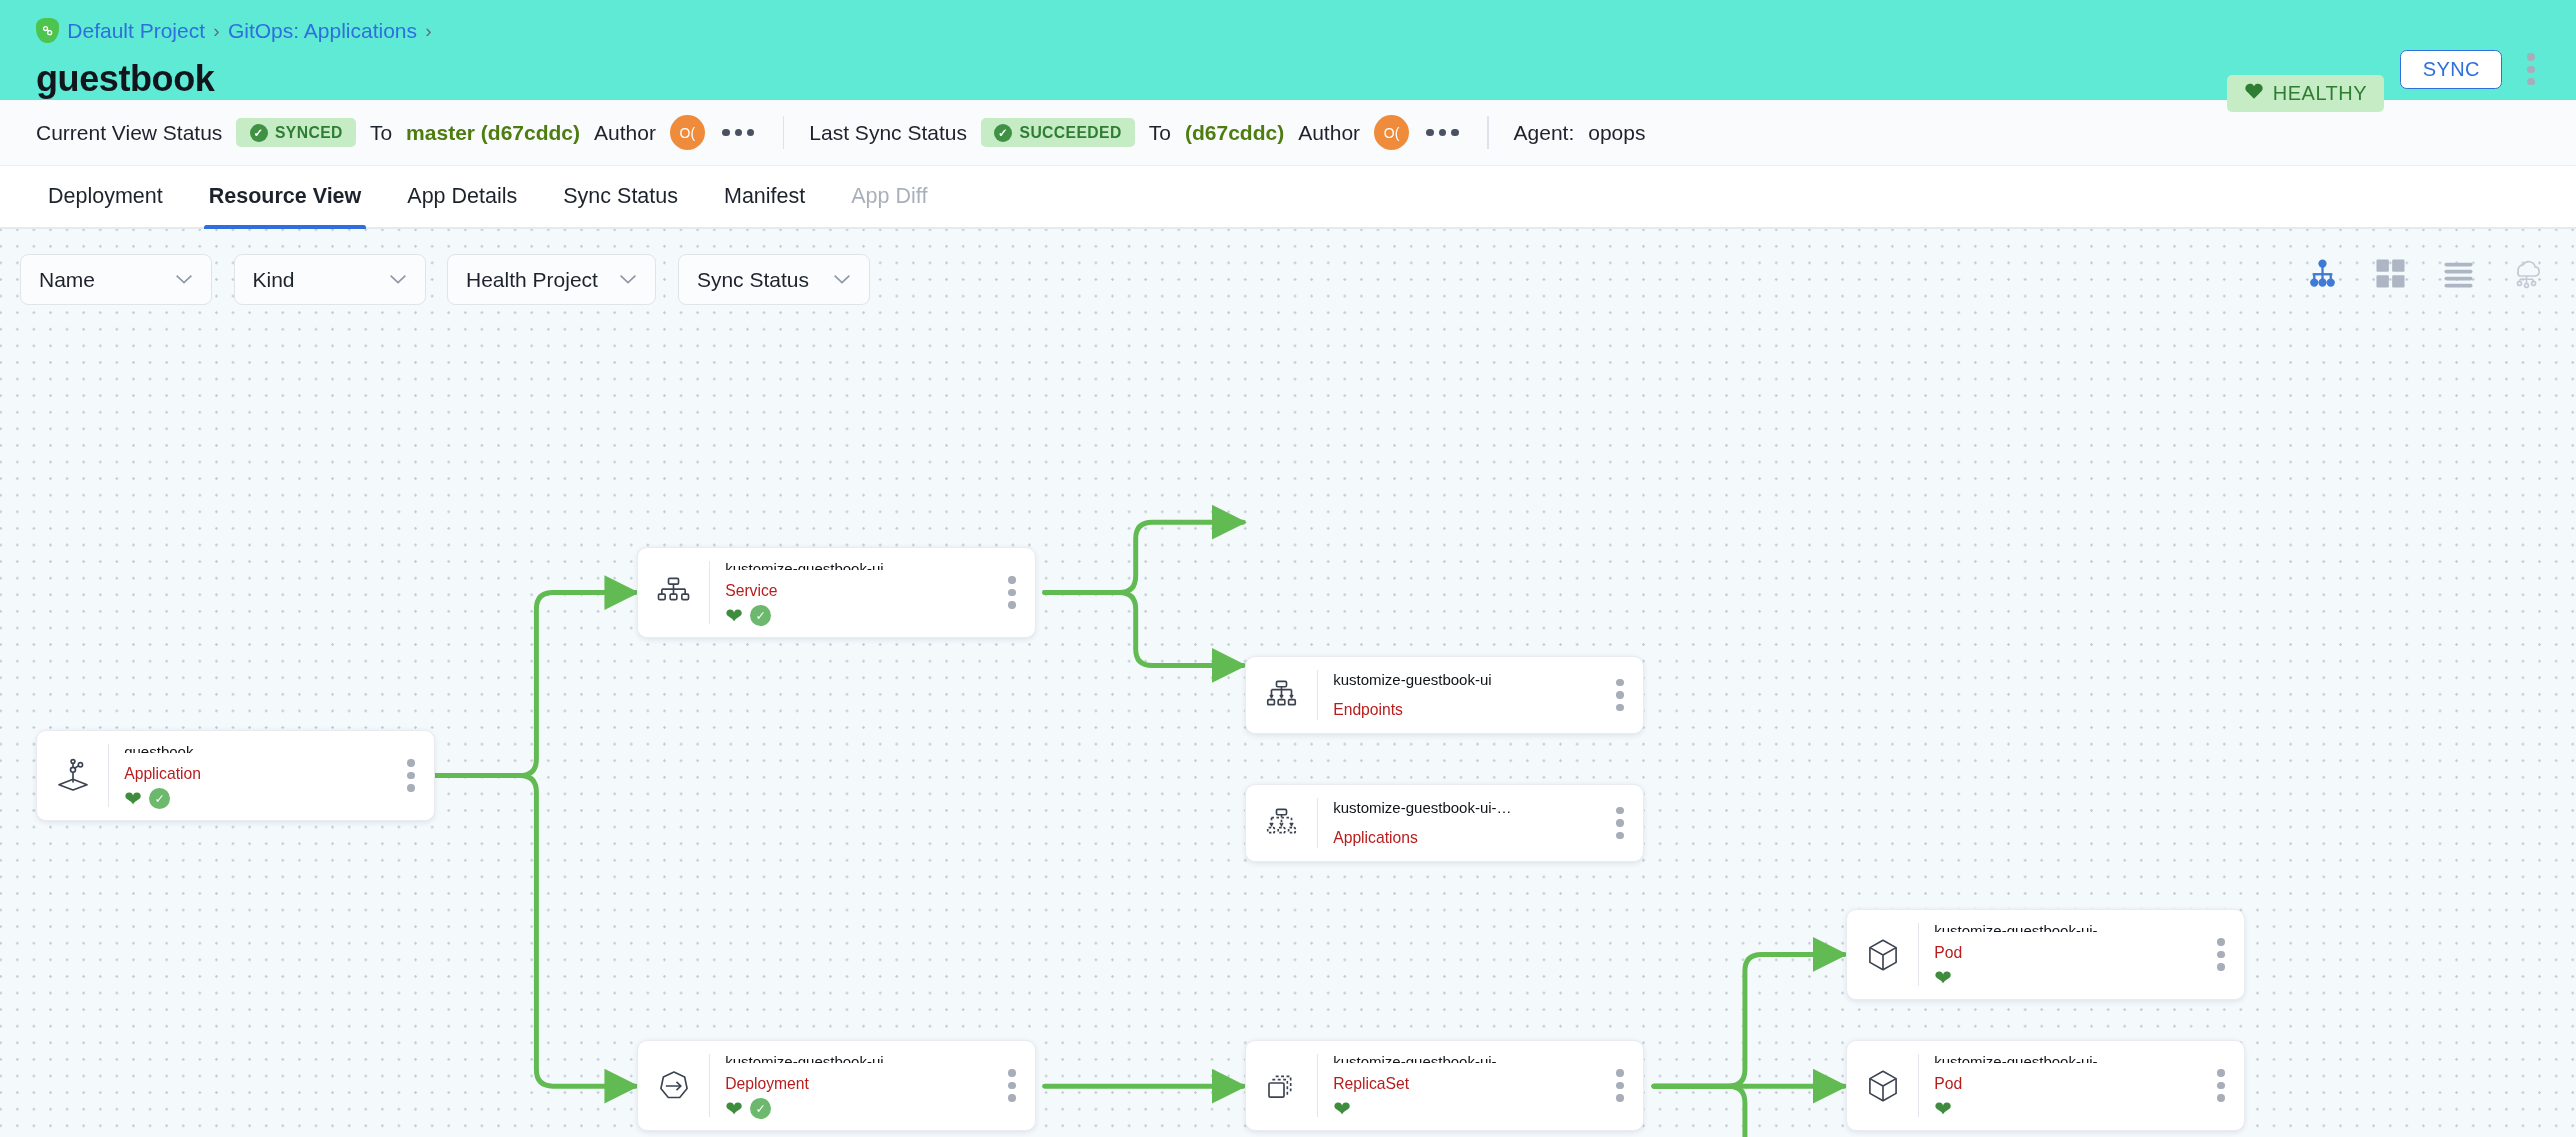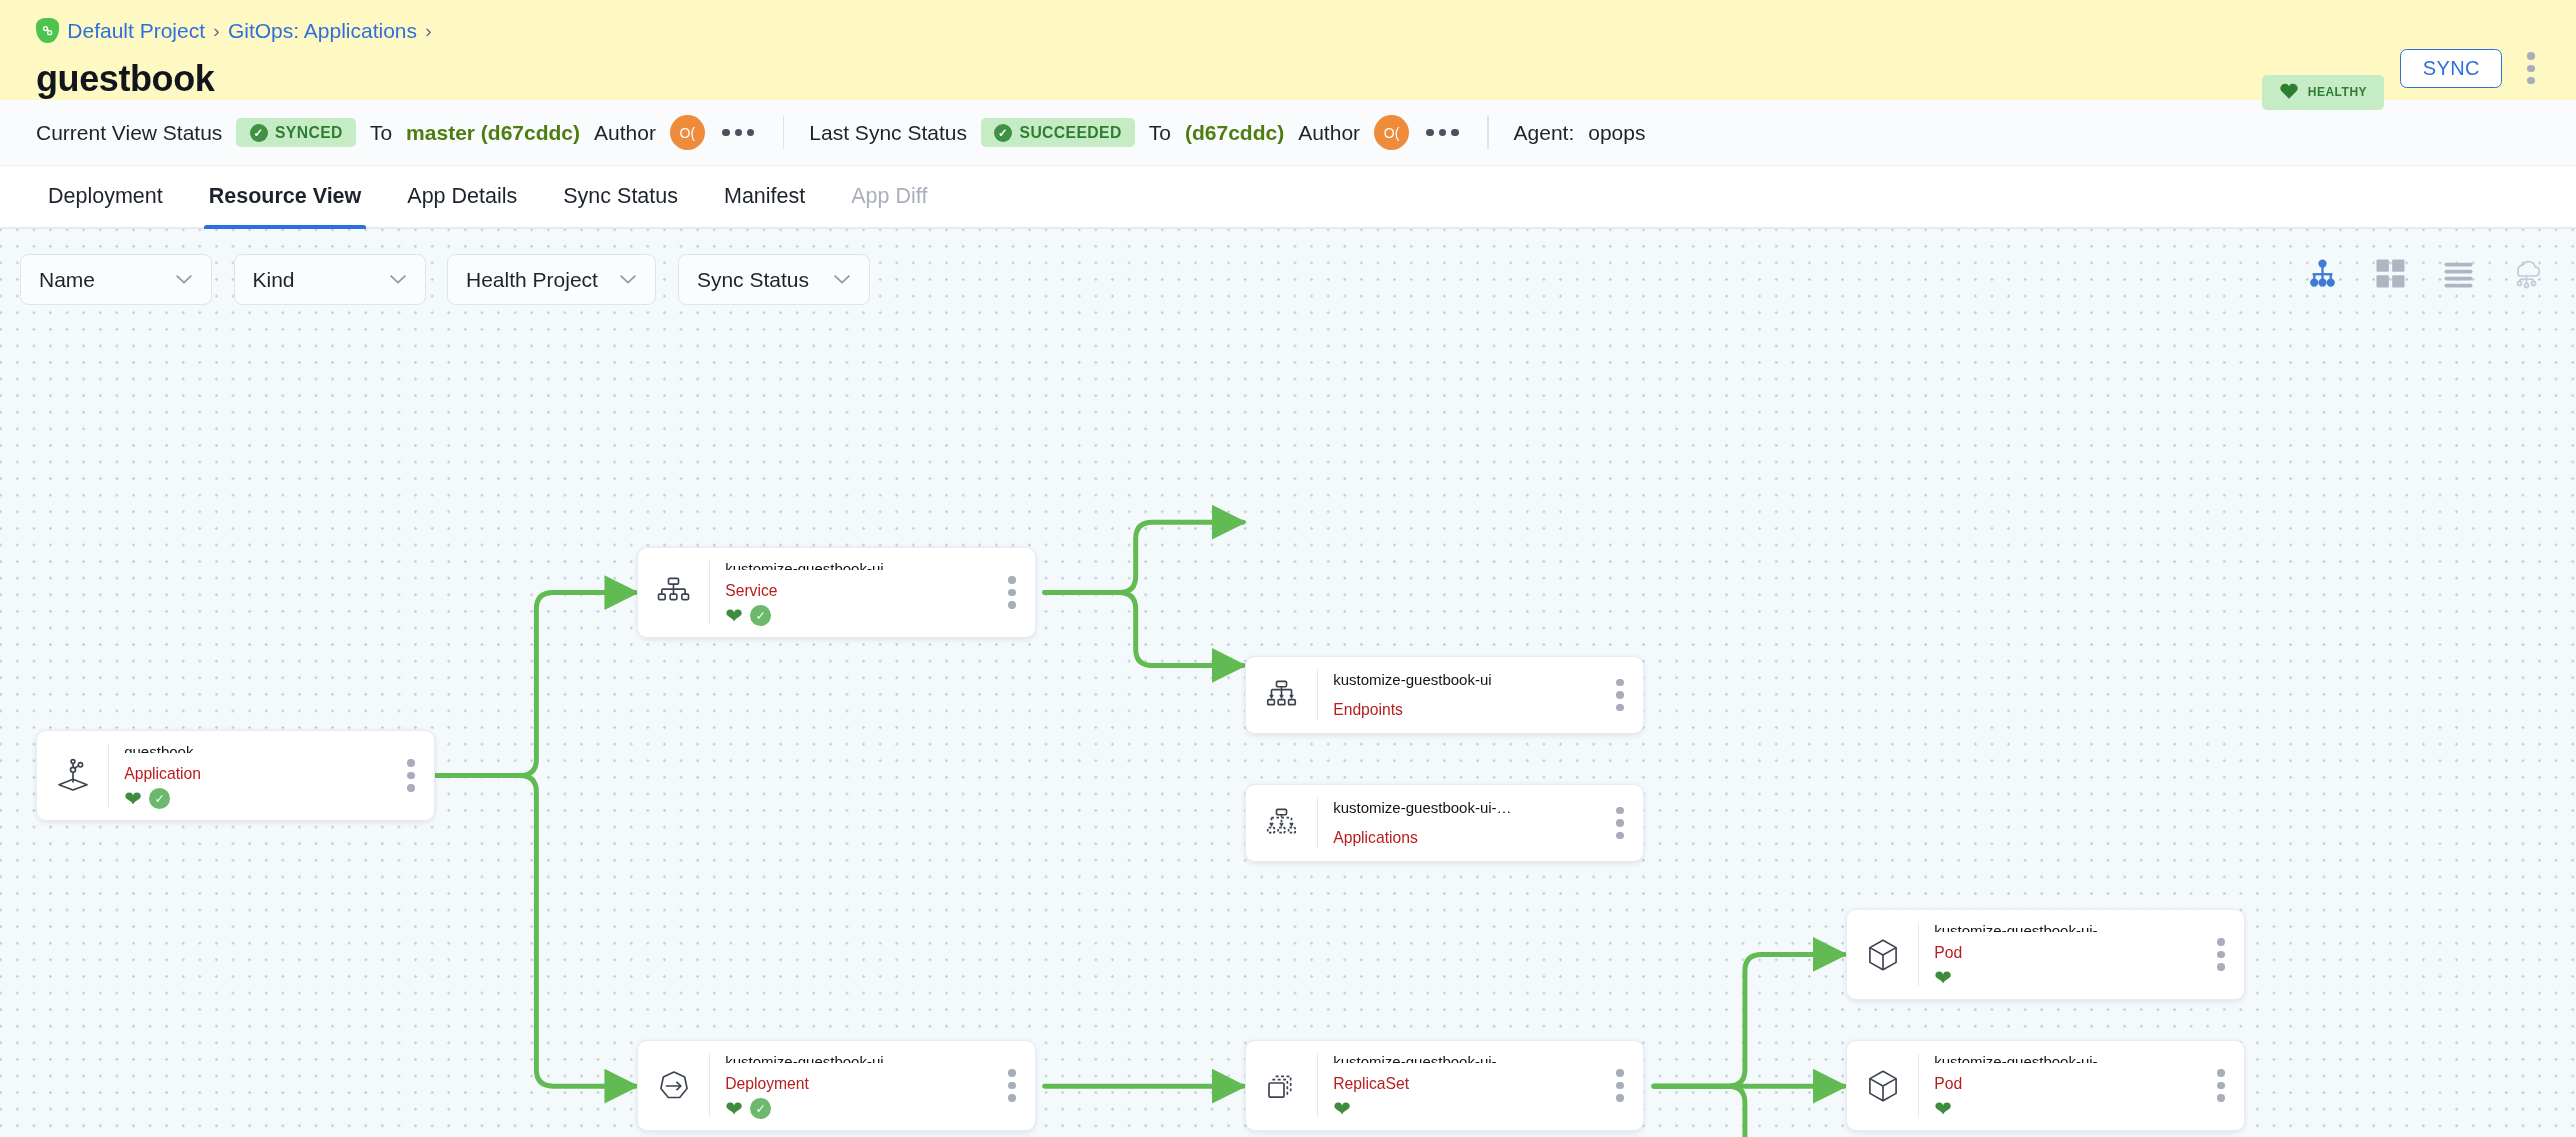--- a/index.html
+++ b/index.html
@@ -12,7 +12,7 @@
 
   
   .app-header {
-    background: #fef9c3;
+    background: #5eead4;
     padding: 18px 36px 0 36px;
     position: relative;
   }

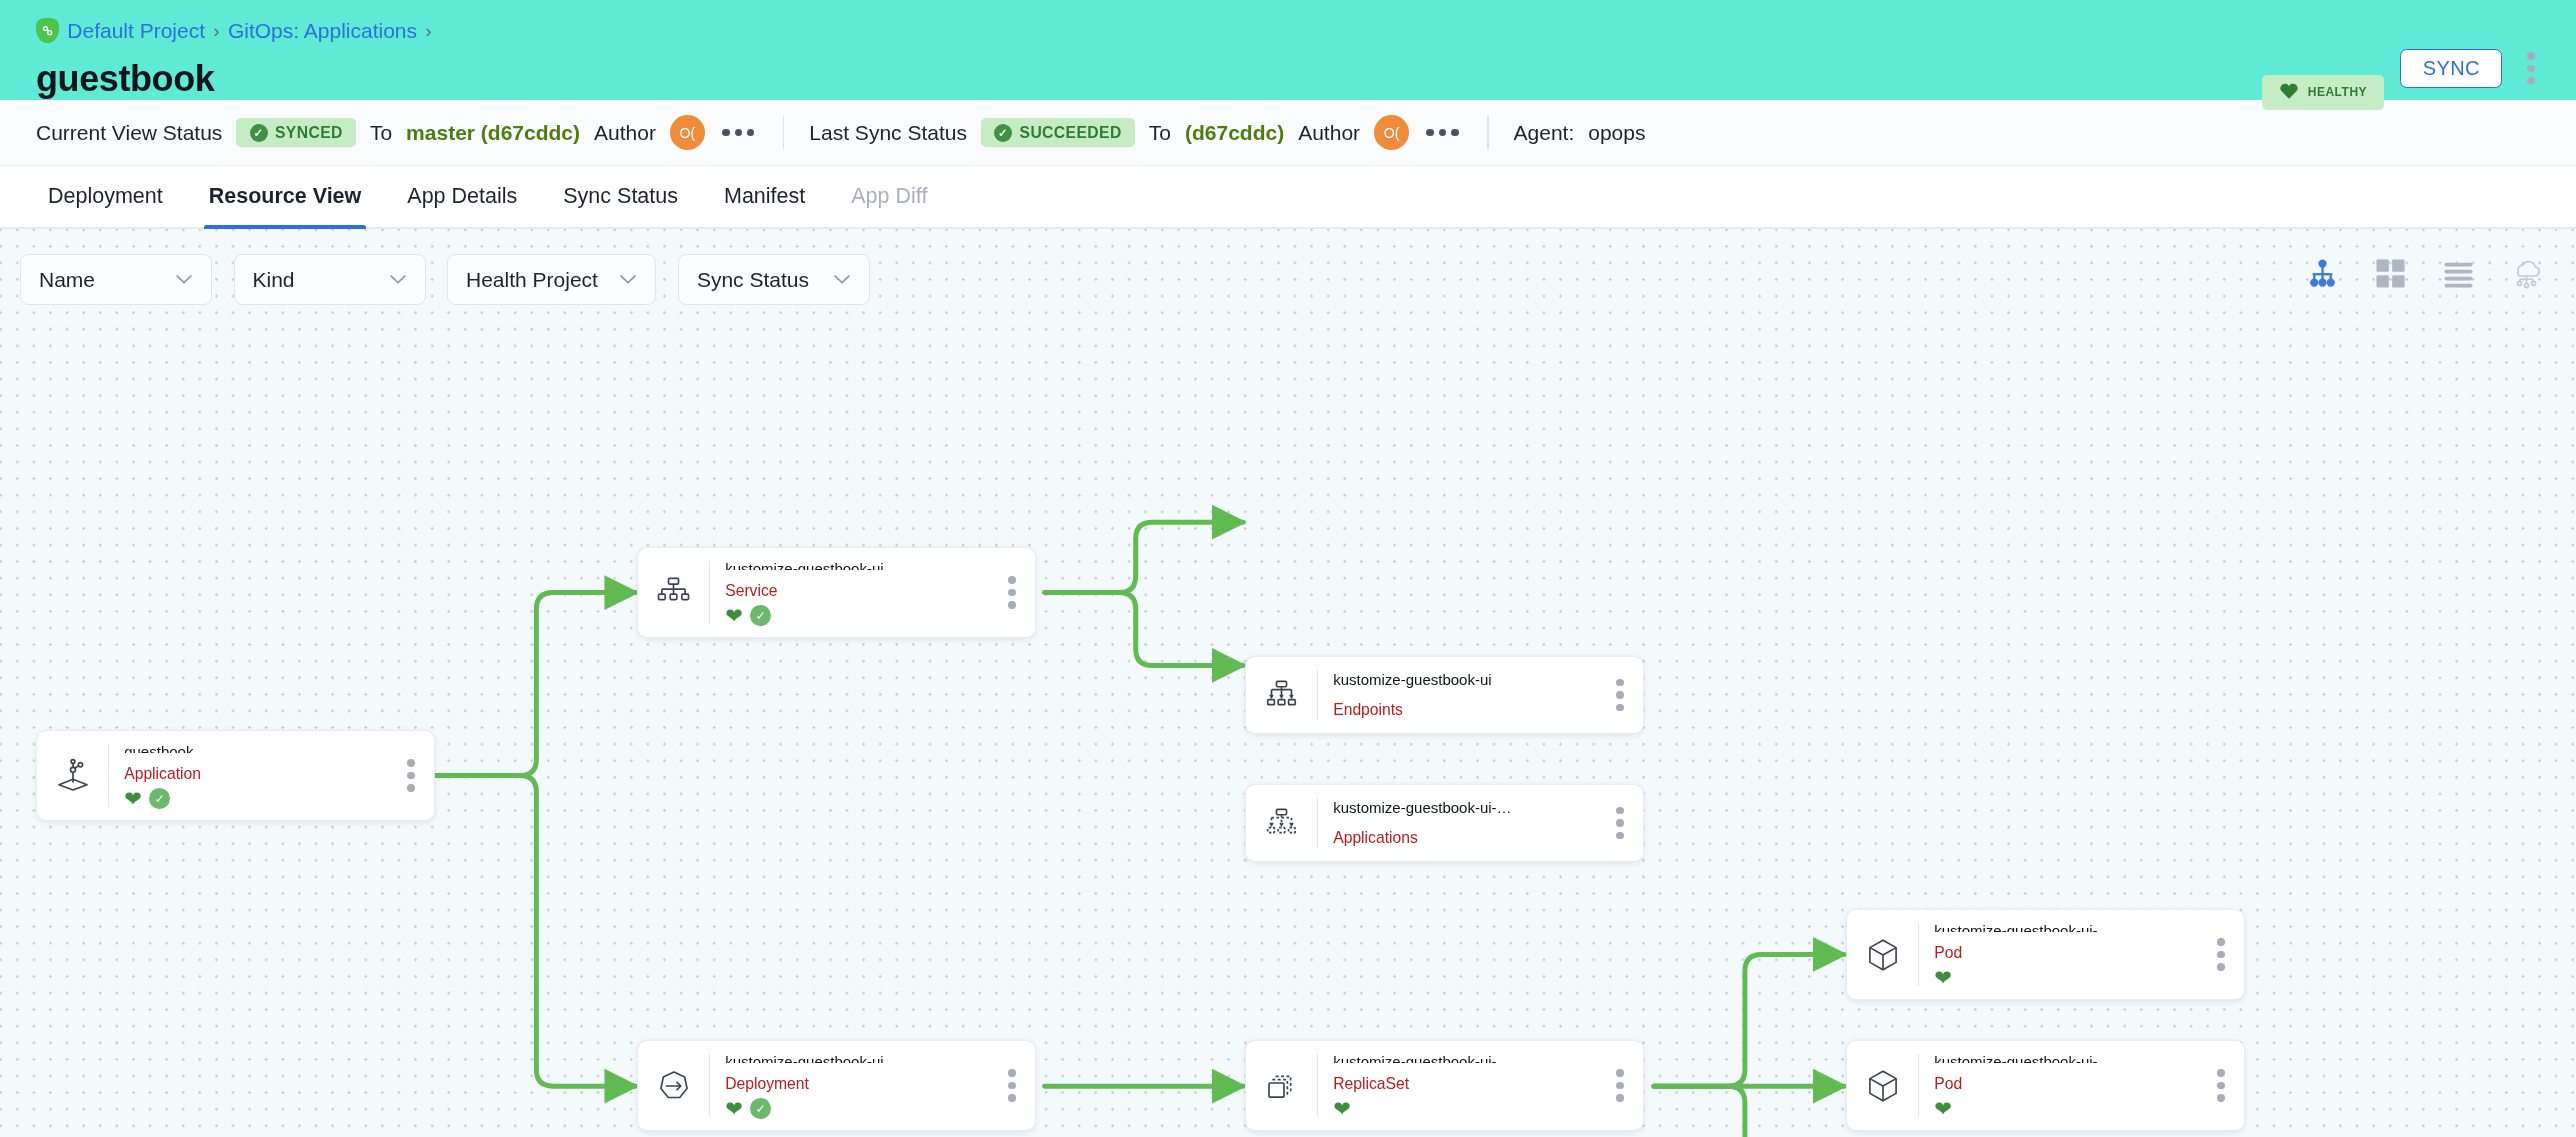--- a/index.html
+++ b/index.html
@@ -44,7 +44,7 @@
   .badge-healthy {
     background: #c6ecc6; color: #2e7d32;
     border-radius: 5px; padding: 7.4px 16.6px;
-    font-size: 12px; font-weight: bold; letter-spacing: 0.5px;
+    font-size: 20px; font-weight: normal; letter-spacing: 0.5px;
     display: flex; align-items: center; gap: 9px; margin-top: 48px;
   }
   .btn-sync {

